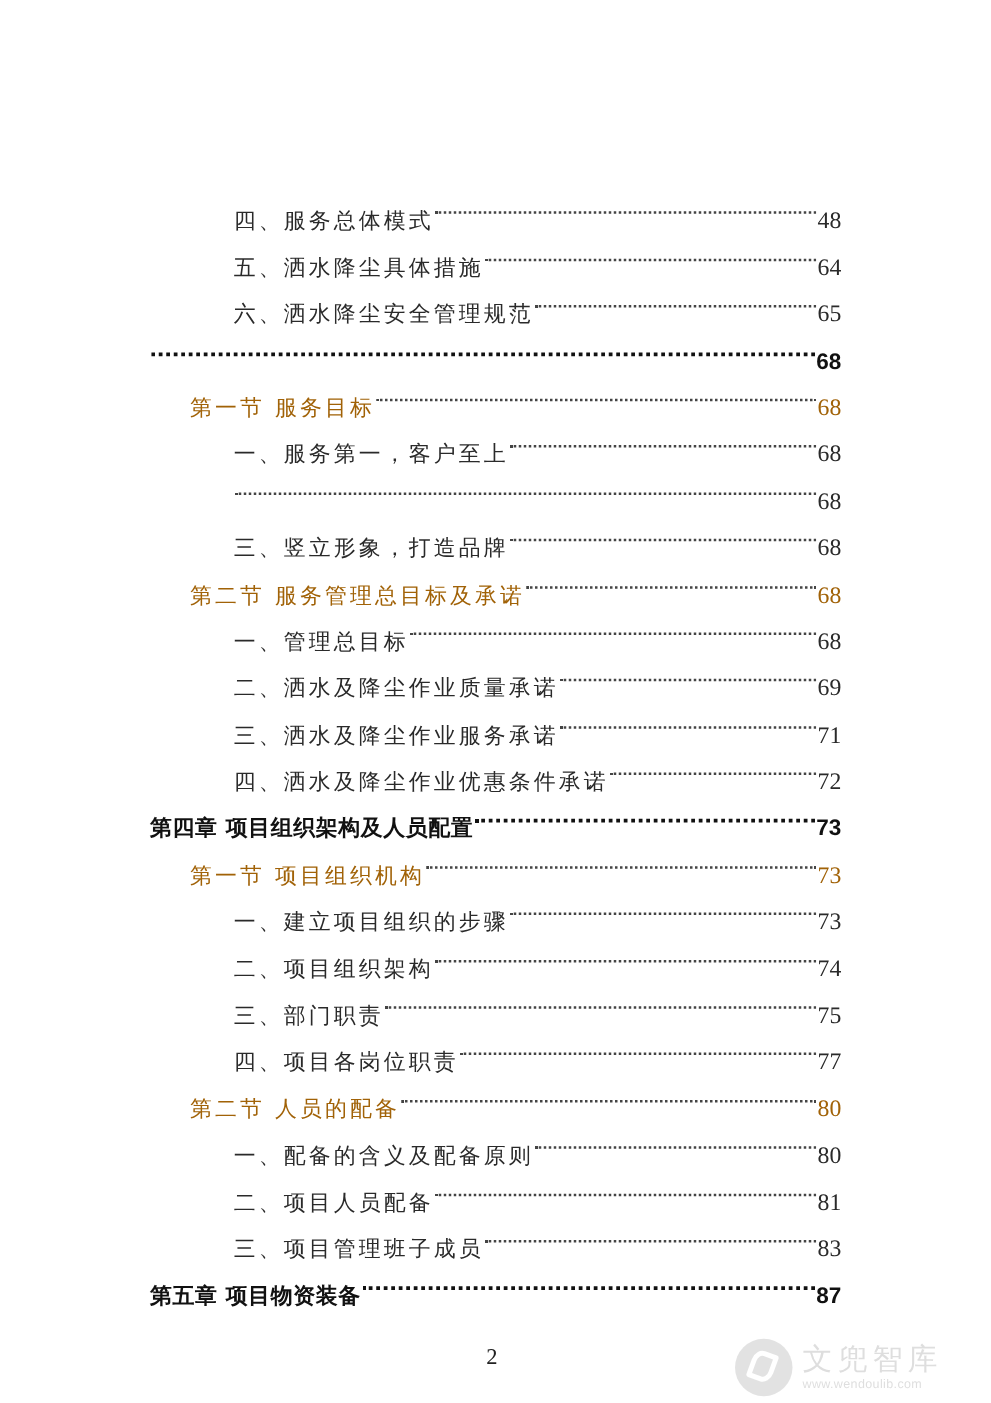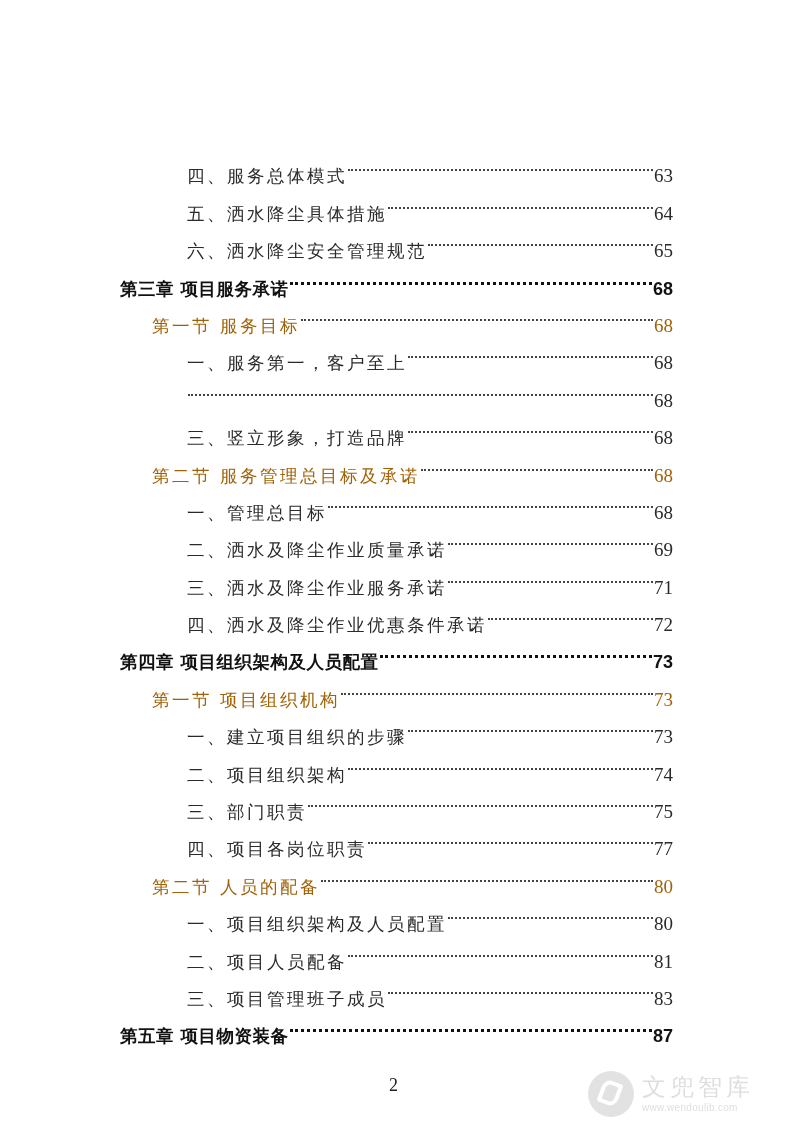--- a/index.html
+++ b/index.html
@@ -136,7 +136,7 @@
       <div class="toc-row level-3">
         <span class="toc-title">四、服务总体模式</span>
         <span class="toc-leader"></span>
-        <span class="toc-page">63</span>
+        <span class="toc-page">48</span>
       </div>
       <div class="toc-row level-3">
         <span class="toc-title">五、洒水降尘具体措施</span>

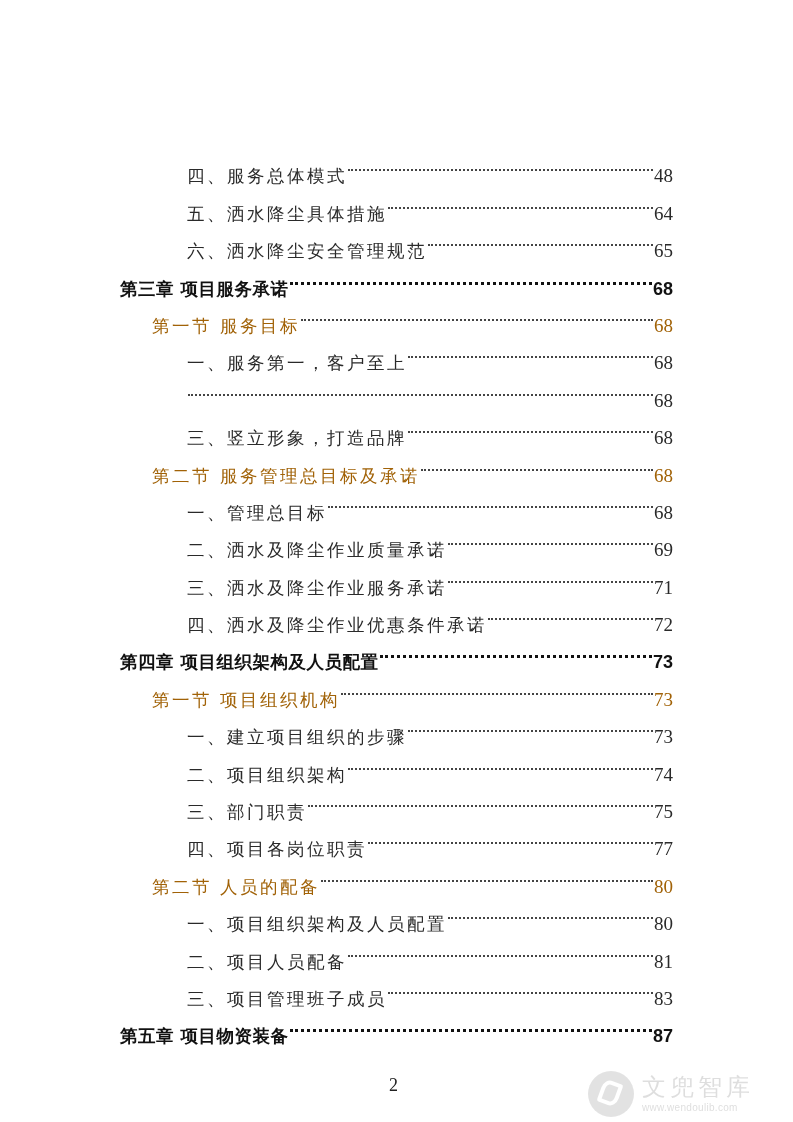--- a/index.html
+++ b/index.html
@@ -149,7 +149,6 @@
         <span class="toc-page">65</span>
       </div>
       <div class="toc-row level-1">
-        <span class="toc-title">第三章  项目服务承诺</span>
         <span class="toc-leader"></span>
         <span class="toc-page">68</span>
       </div>

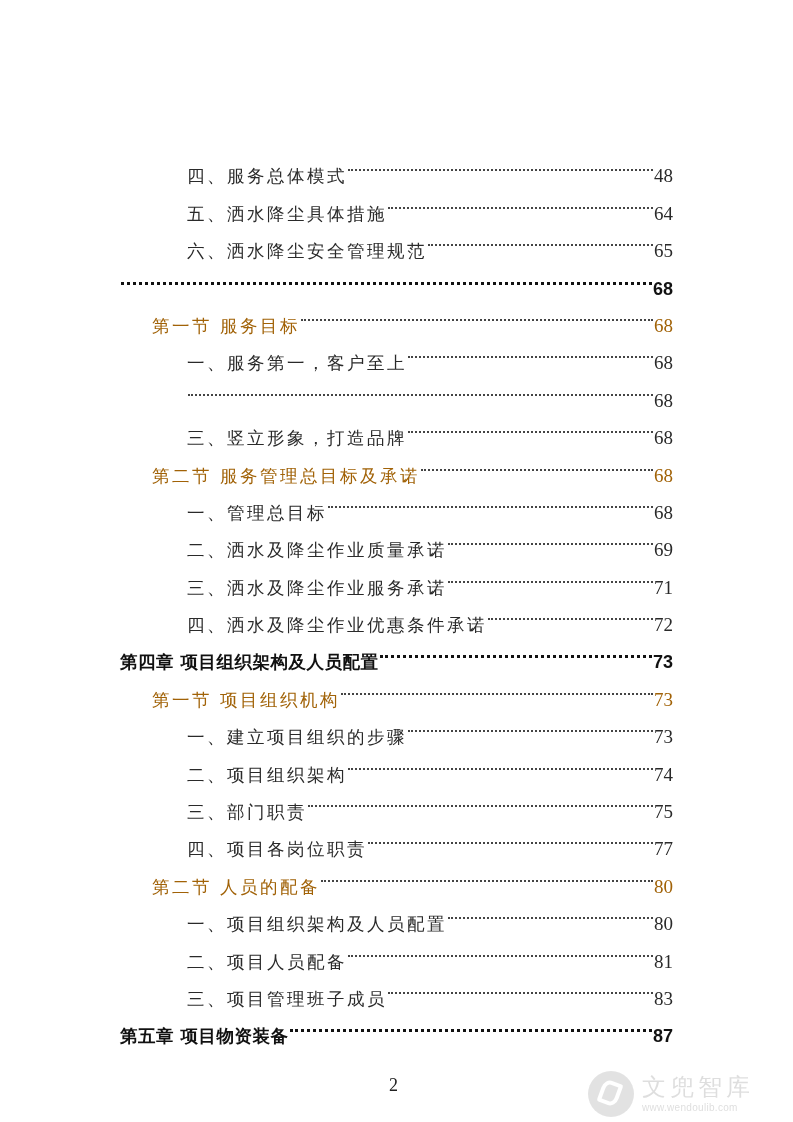--- a/index.html
+++ b/index.html
@@ -232,7 +232,7 @@
         <span class="toc-page">80</span>
       </div>
       <div class="toc-row level-3">
-        <span class="toc-title">一、项目组织架构及人员配置</span>
+        <span class="toc-title">一、配备的含义及配备原则</span>
         <span class="toc-leader"></span>
         <span class="toc-page">80</span>
       </div>

